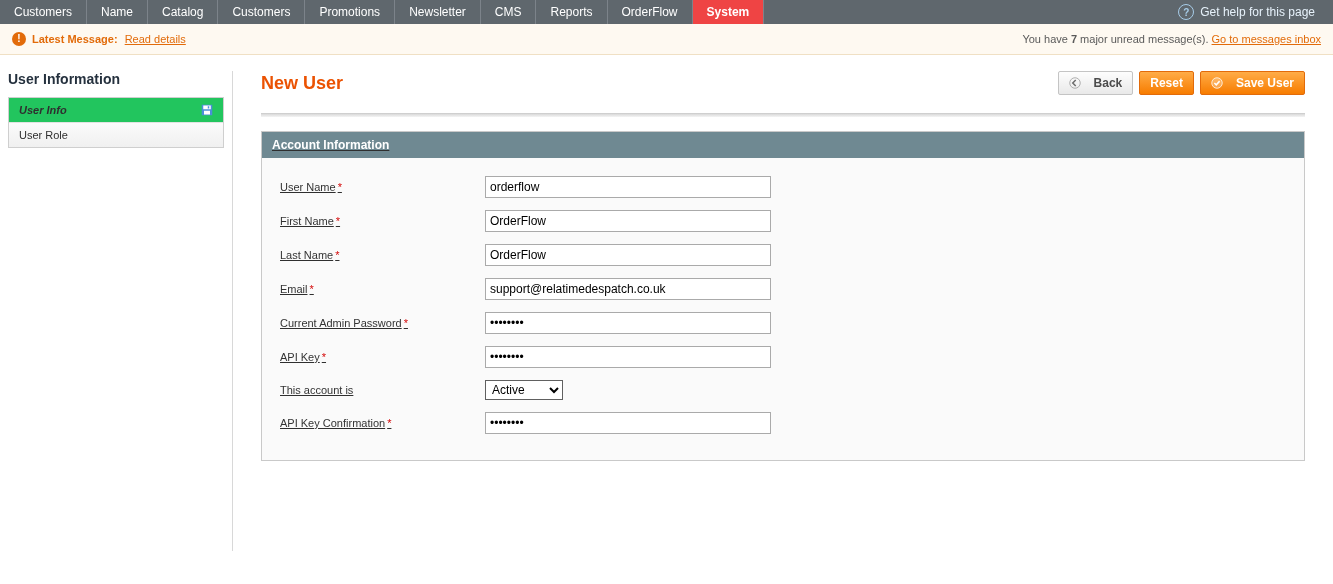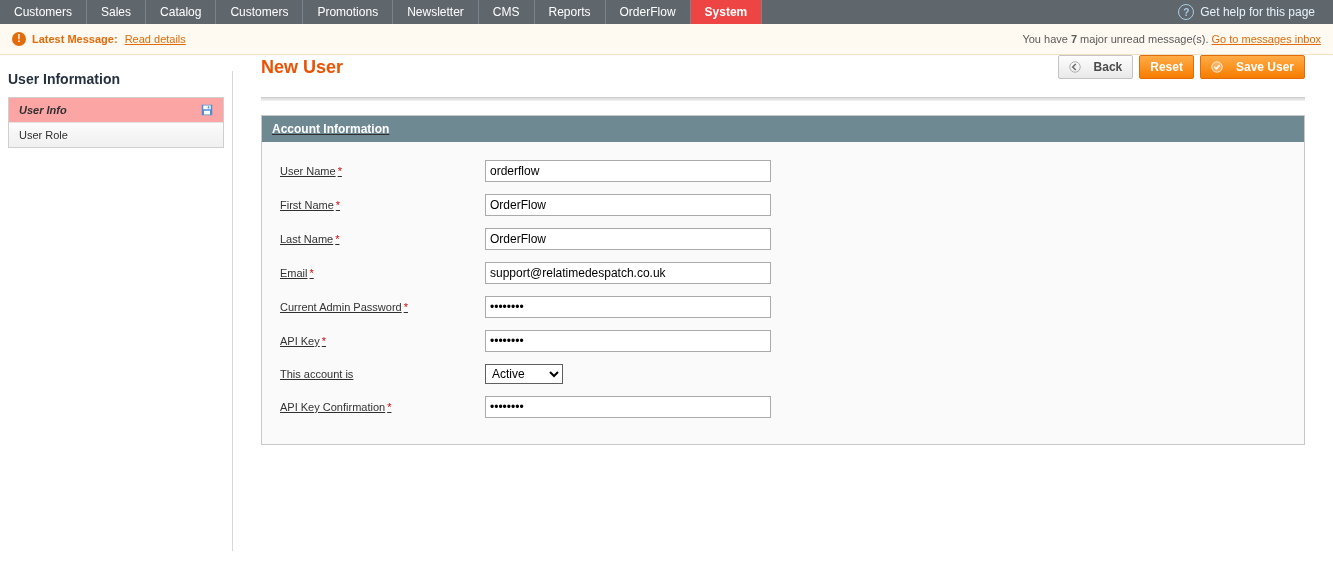--- a/index.html
+++ b/index.html
@@ -54,7 +54,7 @@
 
 <div class="topnav">
   <div class="nav-item">Customers</div>
-  <div class="nav-item">Sales</div>
+  <div class="nav-item">Name</div>
   <div class="nav-item">Catalog</div>
   <div class="nav-item">Customers</div>
   <div class="nav-item">Promotions</div>

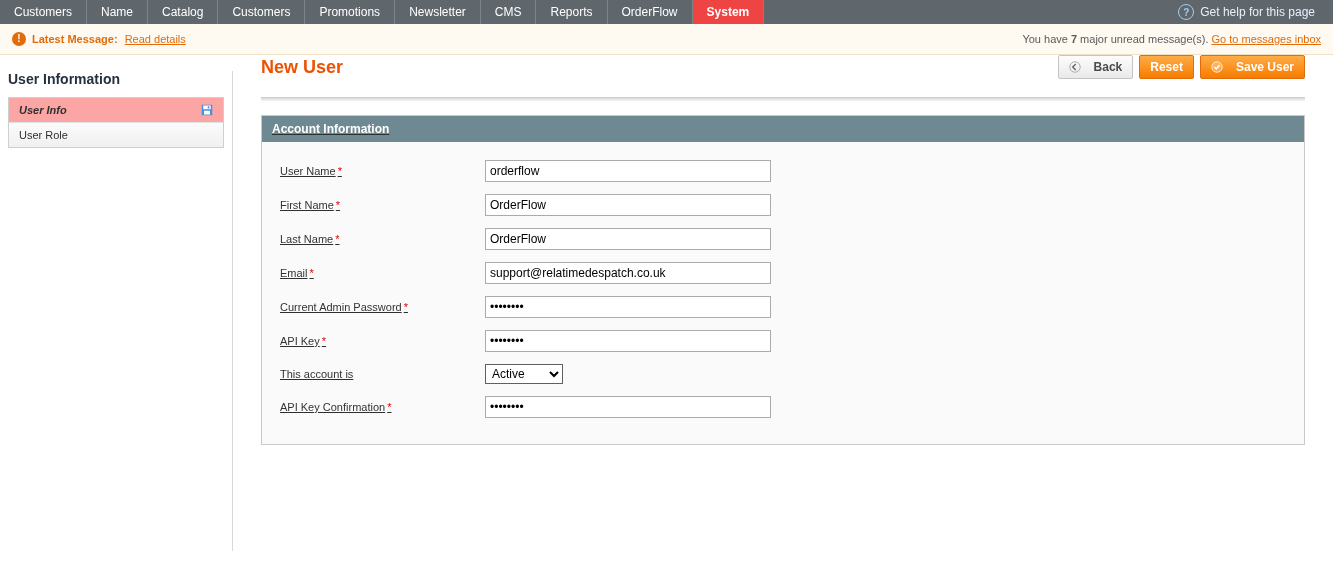--- a/index.html
+++ b/index.html
@@ -28,7 +28,7 @@
   .side-tab.active { font-style:italic; font-weight:bold; background:#fca5a5; }
   .side-tab .save-icon { width:12px; height:12px; }
 
-  .main { flex:1; padding:0 28px 0 28px; }
+  .main { flex:1; padding:16px 28px 0 28px; }
   .page-head { display:flex; align-items:center; margin-bottom:18px; }
   .page-title { color:#eb5202; font-size:18px; font-weight:bold; }
   .page-head .spacer { flex:1; }

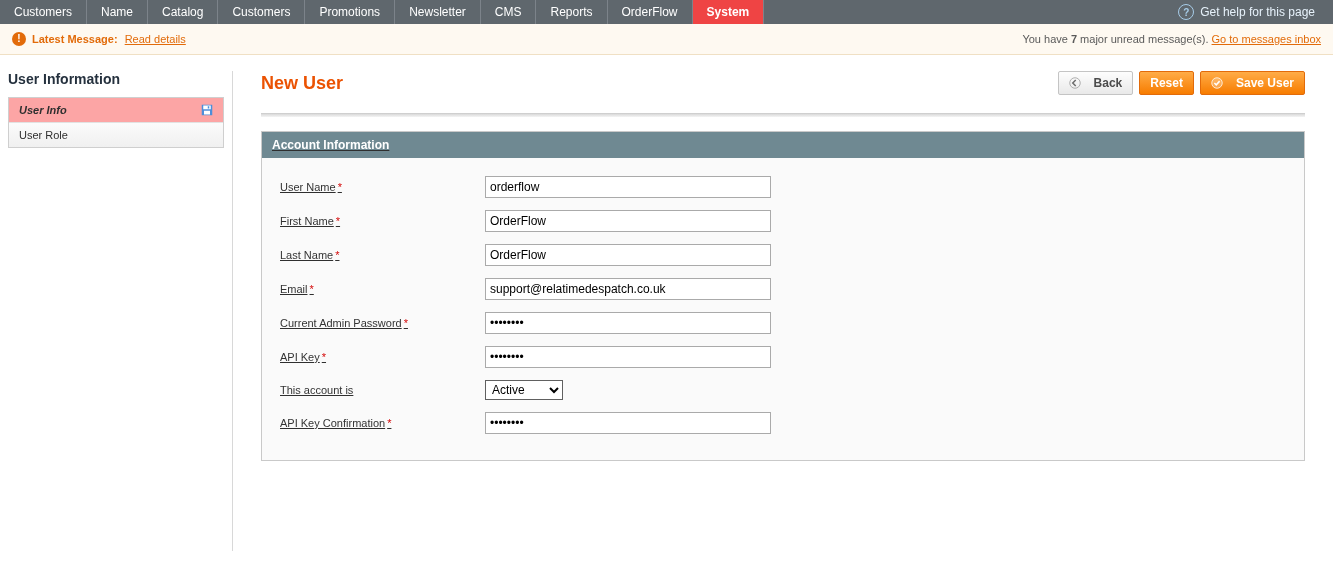--- a/index.html
+++ b/index.html
@@ -25,7 +25,7 @@
   .side-tabs { border:1px solid #cfcfcf; }
   .side-tab { padding:6px 10px; font-size:11px; display:flex; align-items:center; justify-content:space-between; border-bottom:1px solid #e2e2e2; cursor:pointer; background:linear-gradient(#fbfbfb,#f0f0f0); }
   .side-tab:last-child { border-bottom:none; }
-  .side-tab.active { font-style:italic; font-weight:bold; background:#fca5a5; }
+  .side-tab.active { font-style:italic; font-weight:bold; background:#22c55e; }
   .side-tab .save-icon { width:12px; height:12px; }
 
   .main { flex:1; padding:16px 28px 0 28px; }

